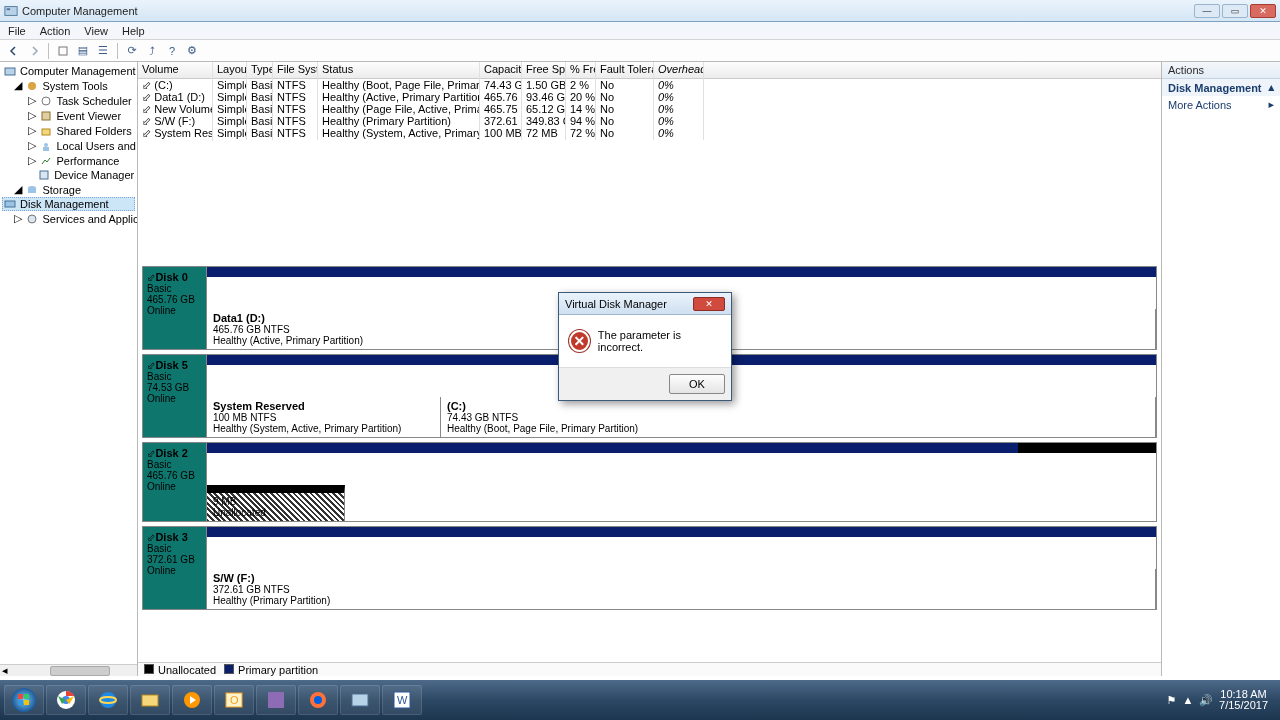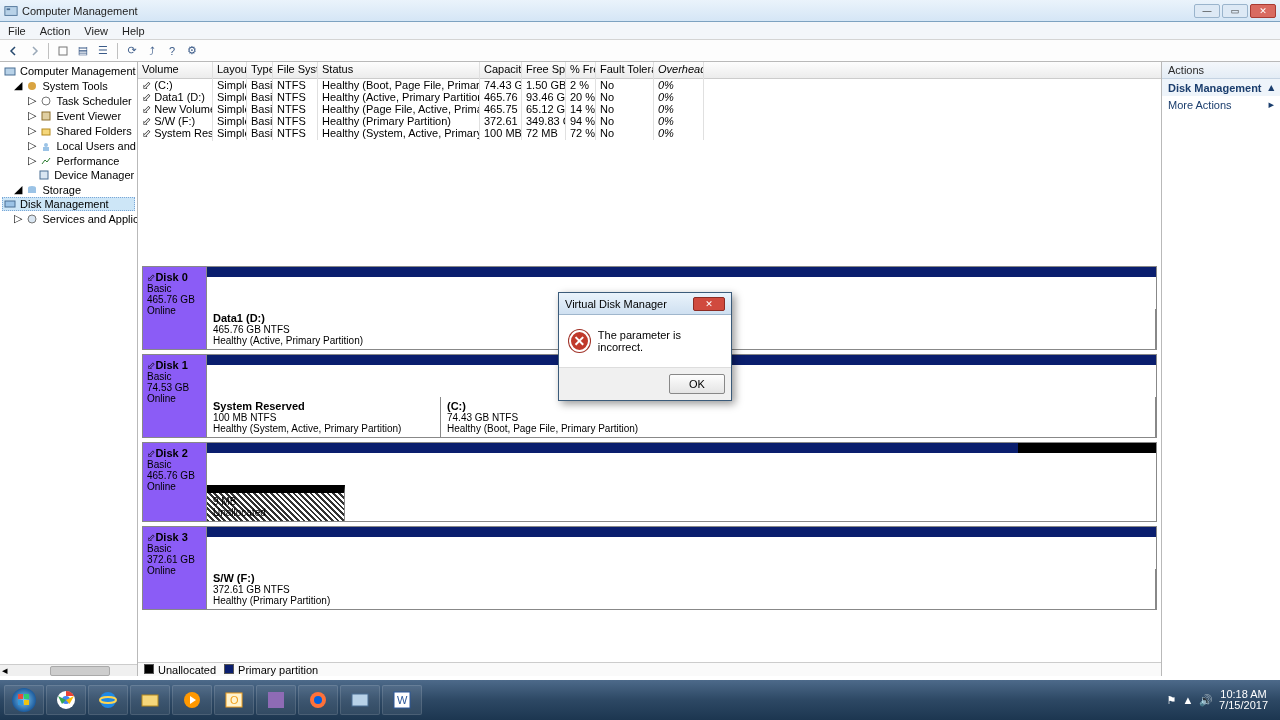--- a/index.html
+++ b/index.html
@@ -29,7 +29,7 @@
 .c-vol{width:75px;} .c-lay{width:34px;} .c-typ{width:26px;} .c-fs{width:45px;} .c-stat{width:162px;} .c-cap{width:42px;} .c-free{width:44px;} .c-pct{width:30px;} .c-ft{width:58px;} .c-ov{width:50px;font-style:italic;}
 .disk-area{ flex:1; overflow:auto; padding:4px; background:#fff;}
 .disk-block{ display:flex; margin-bottom:4px; border:1px solid #888;}
-.disk-label{ width:64px; padding:4px; font-size:10px; border-right:1px solid #888; background:#8b5cf6;}
+.disk-label{ width:64px; padding:4px; font-size:10px; border-right:1px solid #888; background:#0f766e;}
 .disk-label b{font-weight:bold;}
 .disk-parts{ flex:1; display:flex; flex-direction:column;}
 .disk-strip{ height:10px; background:#0a1e6e; width:100%;}

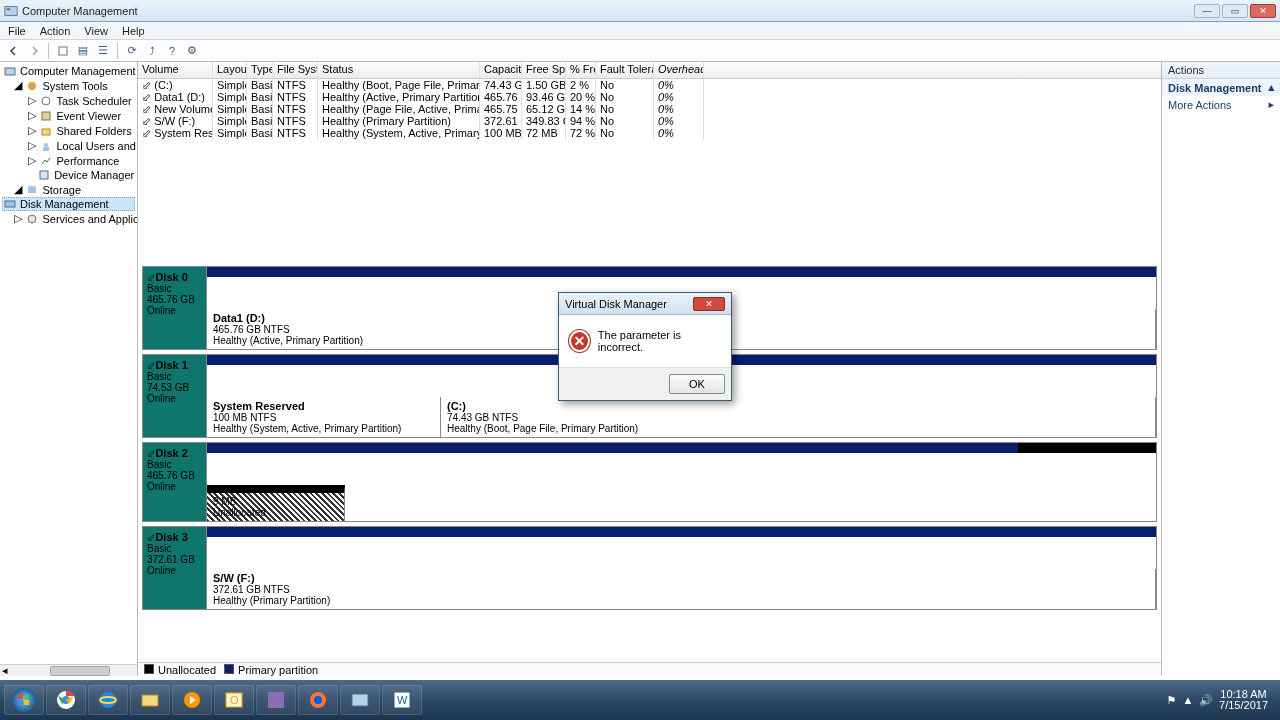--- a/index.html
+++ b/index.html
@@ -242,7 +242,7 @@
           </div>
         </div>
         <div class="disk-block">
-          <div class="disk-label">⬃<b>Disk 1</b><br>Basic<br>74.53 GB<br>Online</div>
+          <div class="disk-label">⬃<b>Disk 5</b><br>Basic<br>74.53 GB<br>Online</div>
           <div class="disk-parts">
             <div class="disk-strip"></div>
             <div class="disk-body">

